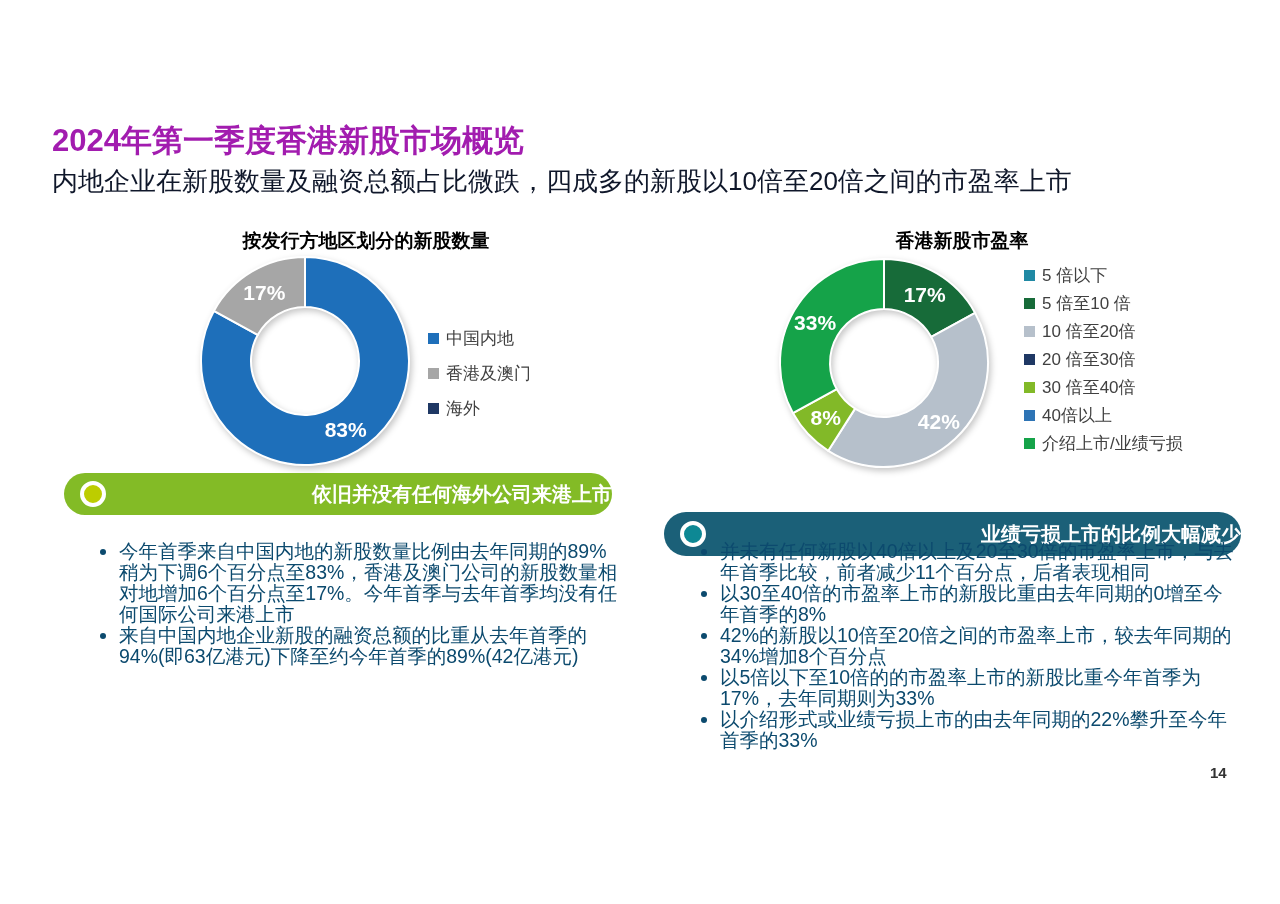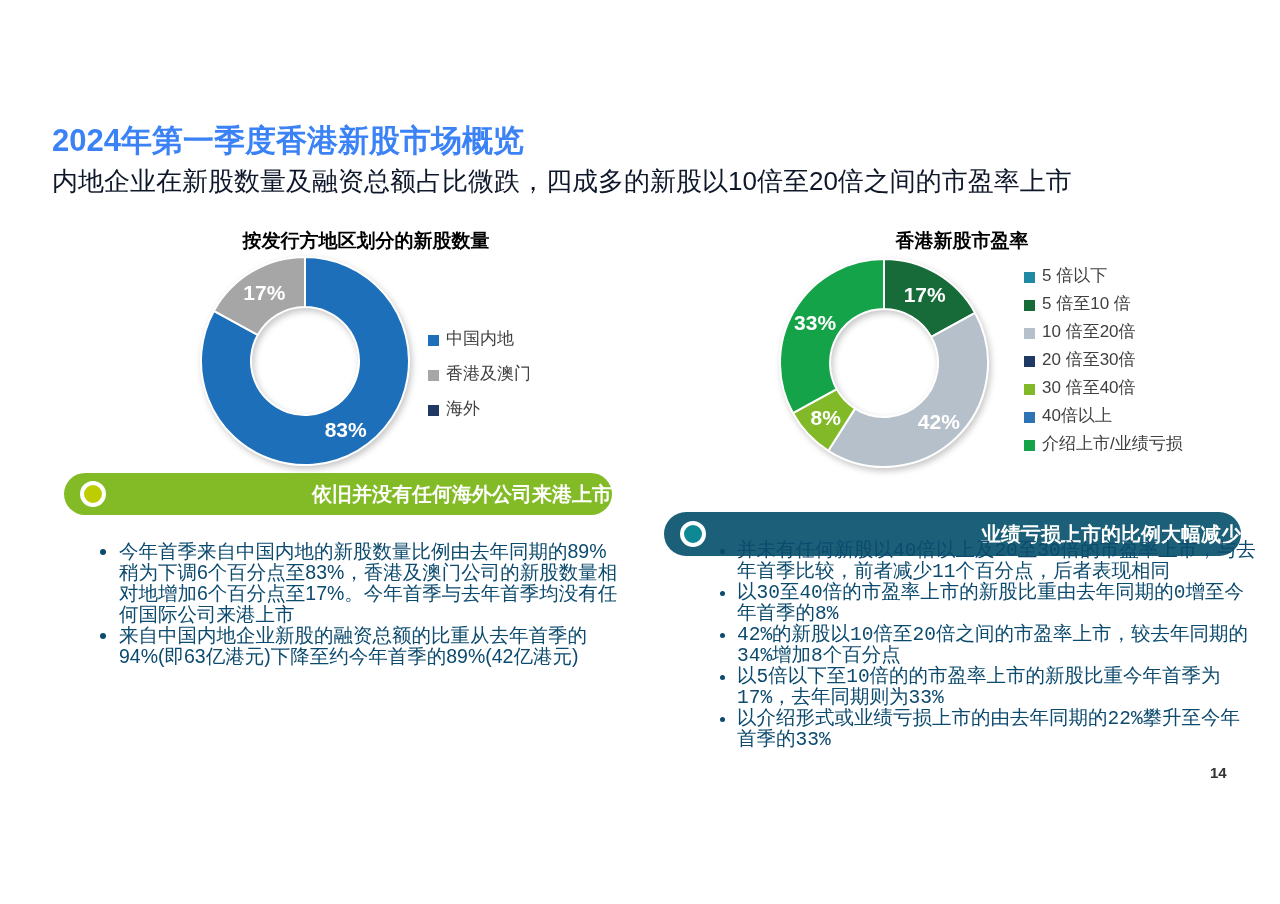--- a/index.html
+++ b/index.html
@@ -5,7 +5,7 @@
   html,body{margin:0;padding:0;background:#fff;}
   .page{position:relative;width:1280px;height:904px;background:#ffffff;overflow:hidden;
         font-family:"Liberation Sans","DejaVu Sans",sans-serif;}
-  .title{position:absolute;left:52px;top:120px;font-size:31px;font-weight:700;color:#3b82f6;white-space:nowrap;}
+  .title{position:absolute;left:52px;top:120px;font-size:31px;font-weight:700;color:#a21caf;white-space:nowrap;}
   .subtitle{position:absolute;left:52px;top:161px;width:1196px;font-size:26px;line-height:40px;color:#0f172a;font-weight:400;}
   .chart-title{position:absolute;top:228px;width:400px;text-align:center;font-size:19px;font-weight:700;color:#000;}
   .chart-title.left{left:166px;} .chart-title.right{left:762px;}

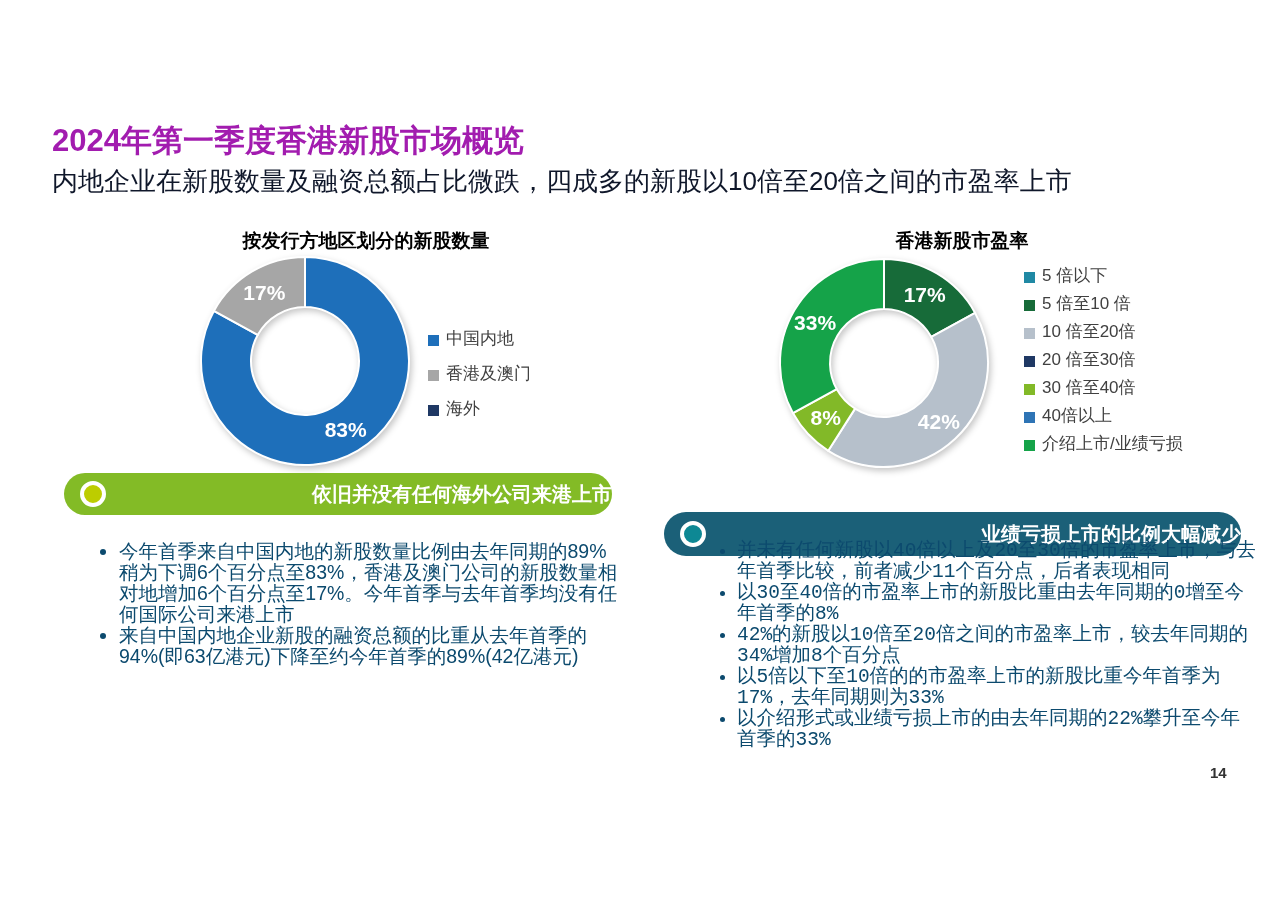--- a/index.html
+++ b/index.html
@@ -16,7 +16,7 @@
   .legend{position:absolute;display:flex;flex-direction:column;}
   .legend.left{left:428px;top:330px;gap:18px;}
   .legend.right{left:1024px;top:267px;gap:11px;}
-  .legend-item{display:flex;align-items:center;gap:7px;font-size:17px;line-height:17px;color:#404040;white-space:nowrap;}
+  .legend-item{display:flex;align-items:flex-start;gap:7px;font-size:17px;line-height:17px;color:#404040;white-space:nowrap;}
   .legend-swatch{width:11px;height:11px;margin-top:3px;flex:none;}
   .banner{position:absolute;display:flex;align-items:center;color:#fff;font-weight:700;font-size:20px;border-radius:22px;justify-content:space-between;}
   .banner.green{left:64px;top:473px;width:548px;height:42px;background:var(--banner_green);}

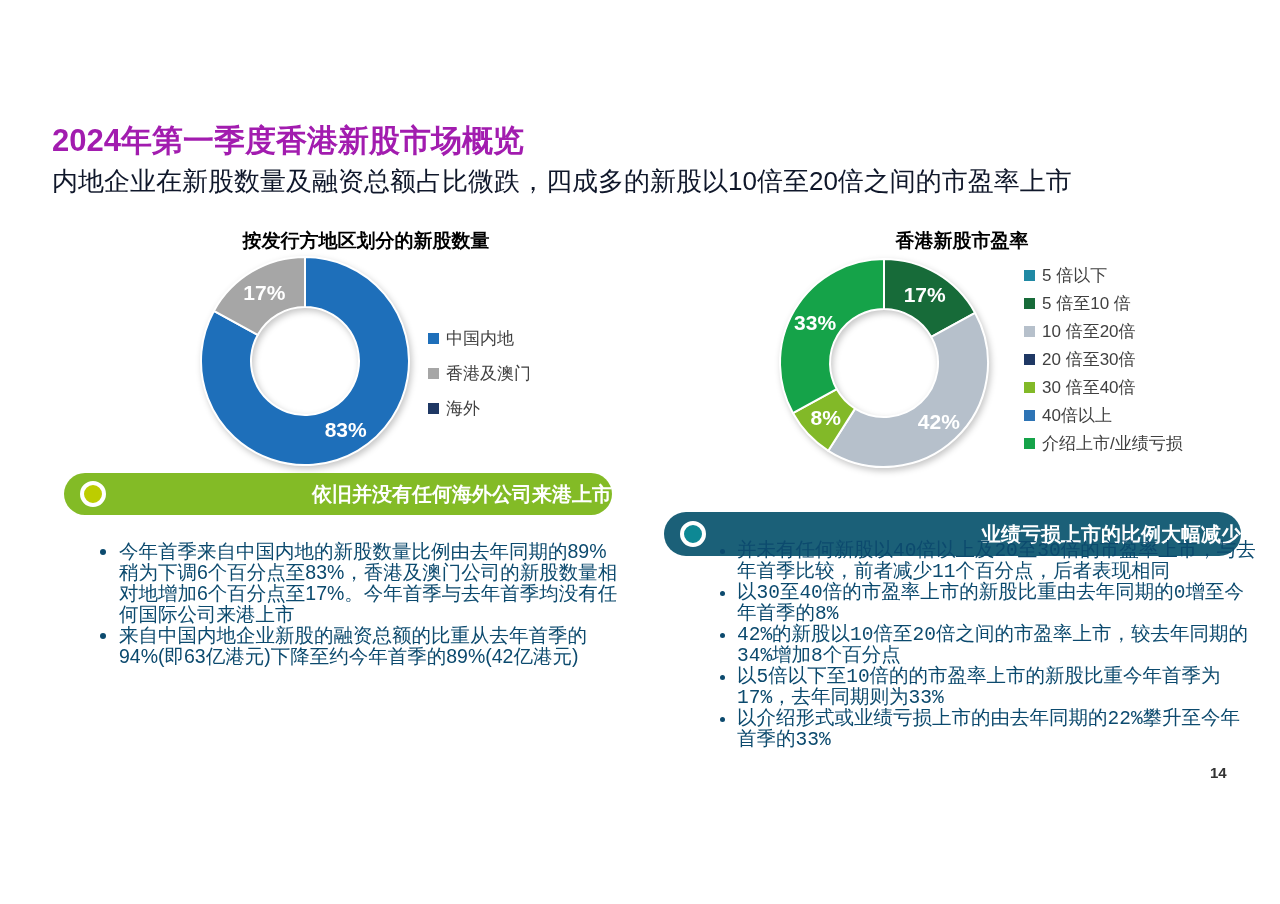--- a/index.html
+++ b/index.html
@@ -26,7 +26,7 @@
   .banner.teal  .banner-dot{background:var(--banner_teal_dot);}
   ul.bullets{position:absolute;margin:17px;font-size:19.5px;line-height:21px;color:#0c4a6e;box-sizing:border-box;}
   ul.bullets.left{left:77px;top:524px;width:532px;padding-left:25px;}
-  ul.bullets.right{left:695px;top:524px;width:547px;padding-left:25px;font-family:Liberation Mono, monospace;}
+  ul.bullets.right{left:678px;top:524px;width:547px;padding-left:25px;}
   ul.bullets li{margin:0;padding:0;}
   .footer{position:absolute;left:52px;top:727px;font-size:13.5px;line-height:19px;color:#555;}
   .copyright{margin-top:5px;font-size:11.5px;font-weight:700;color:#464646;}

